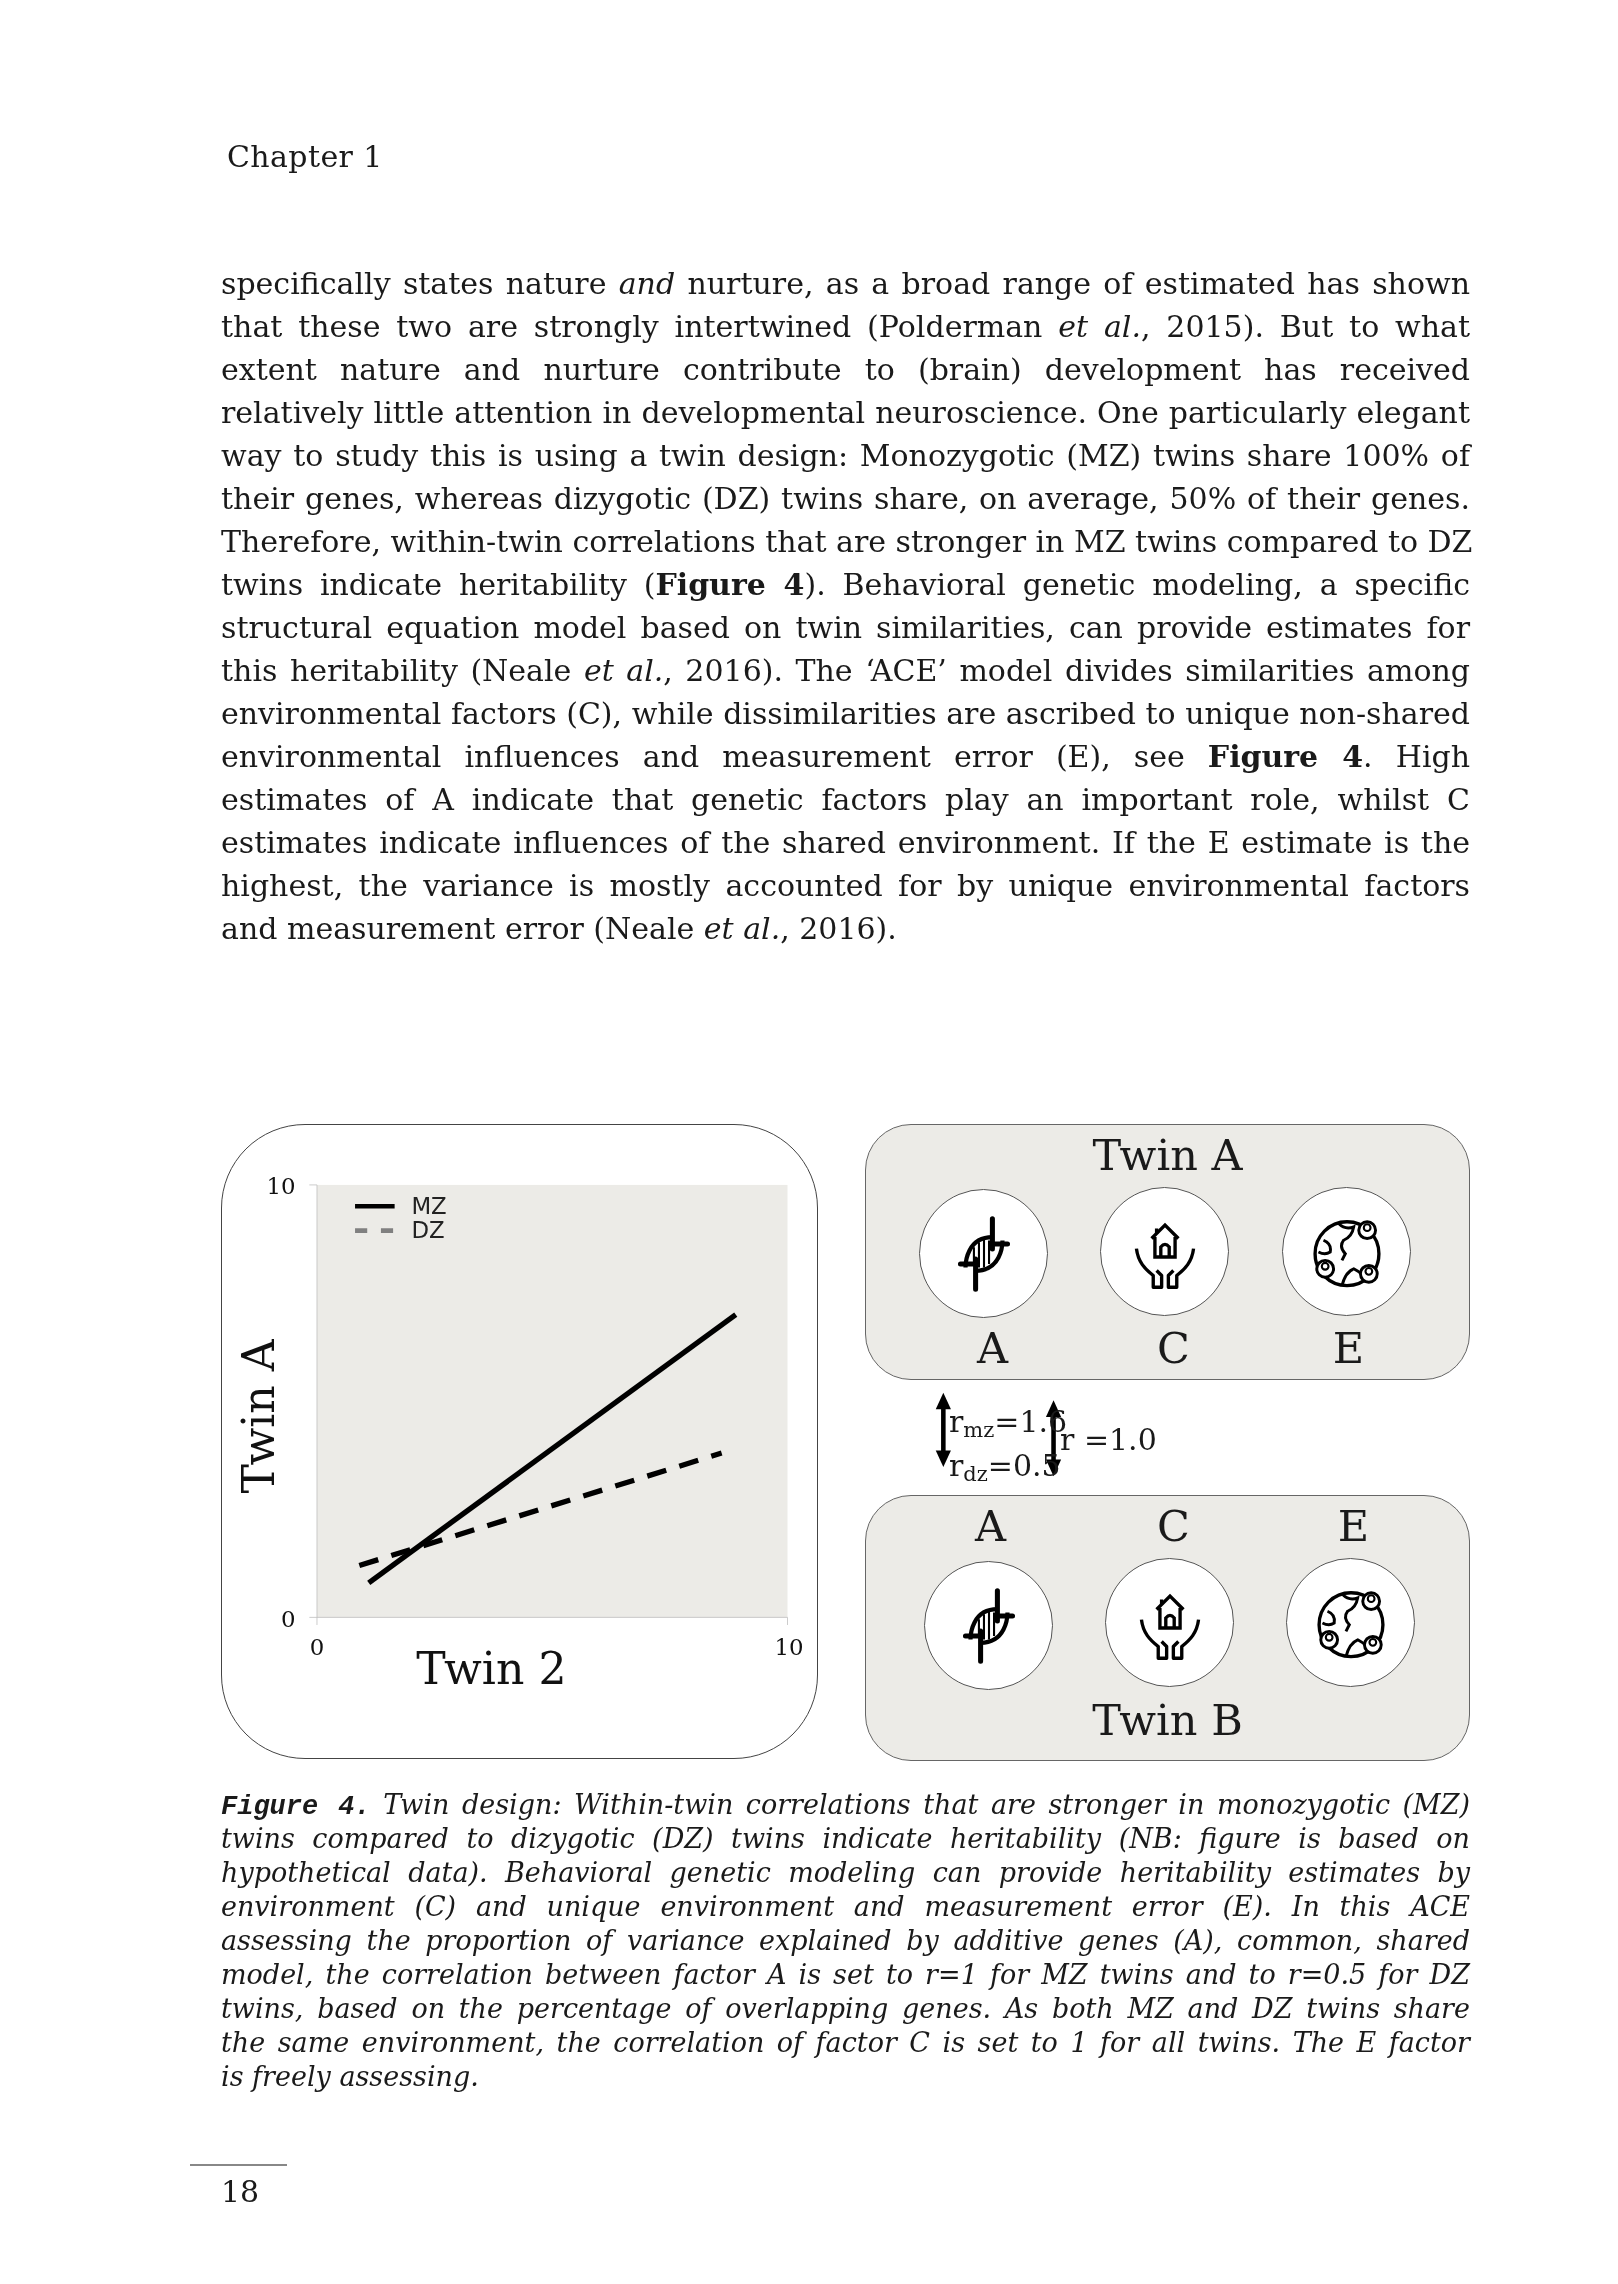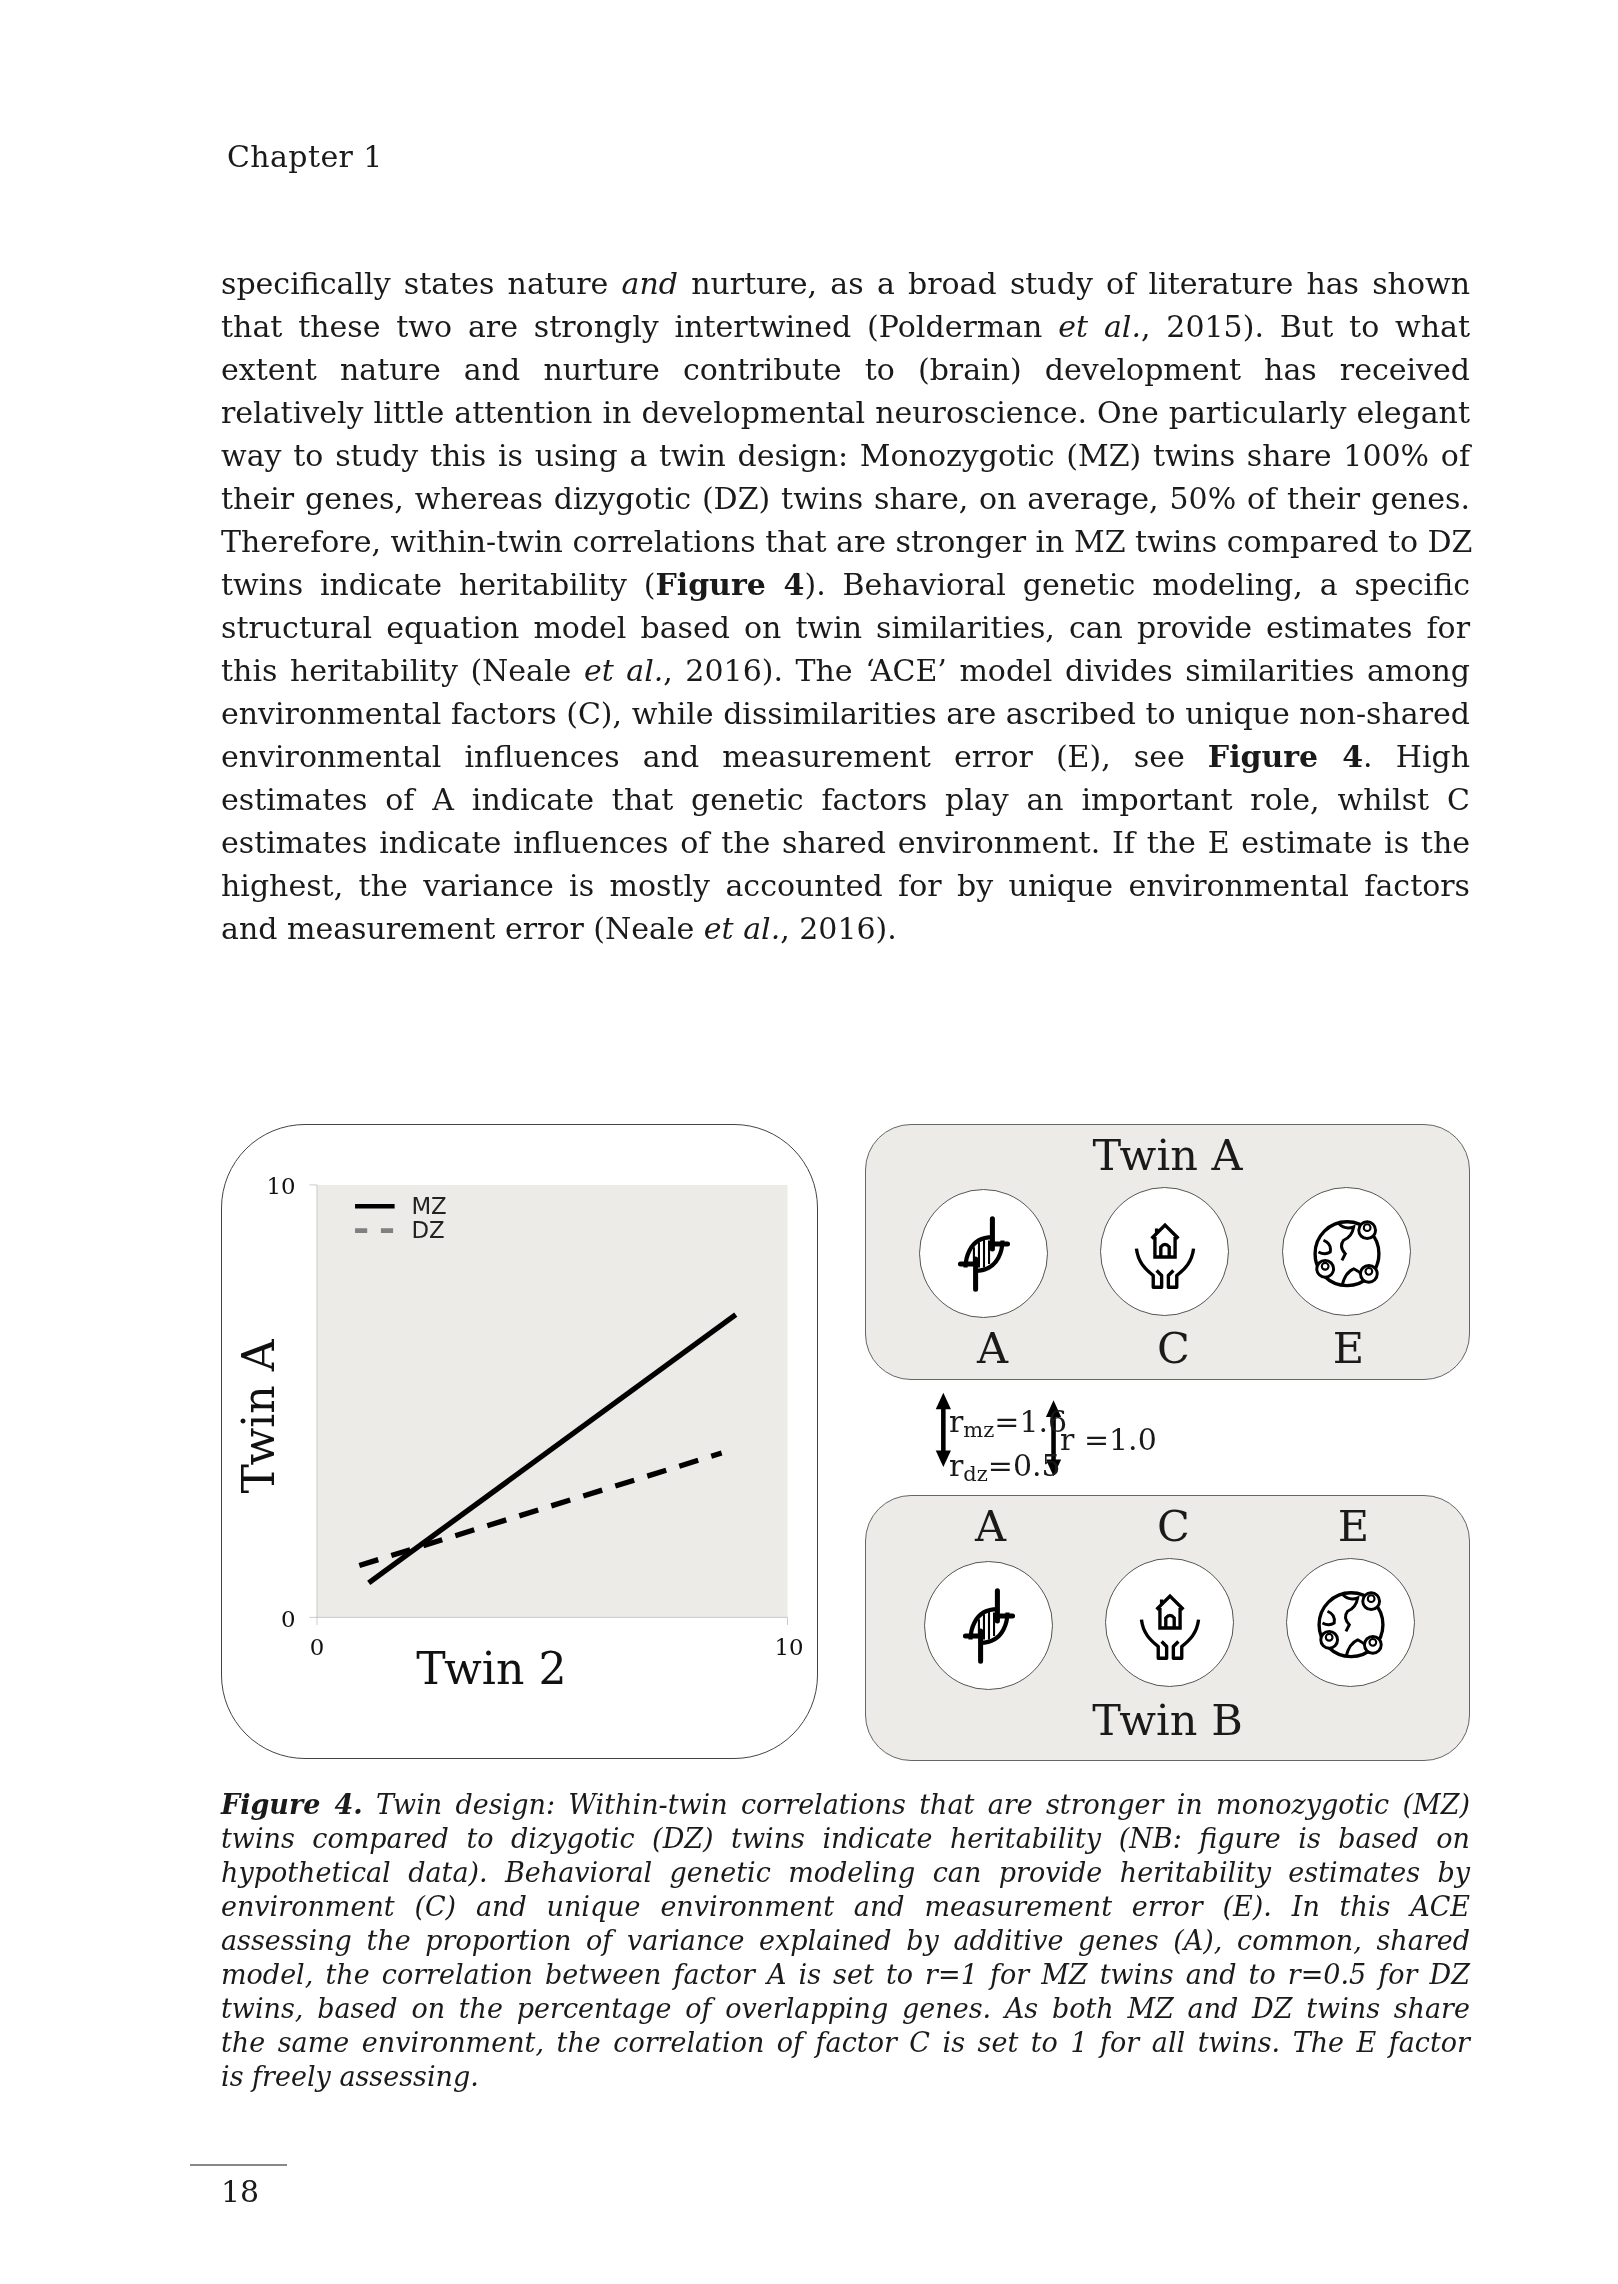--- a/index.html
+++ b/index.html
@@ -37,7 +37,7 @@
 <div class="running-head">Chapter 1</div>
 
 <div class="body-text" id="body-text">
-    <span class="line"><span>specifically states nature </span><i>and</i><span> nurture, as a broad study of literature has shown</span></span>
+    <span class="line"><span>specifically states nature </span><i>and</i><span> nurture, as a broad range of estimated has shown</span></span>
     <span class="line"><span>that these two are strongly intertwined (Polderman </span><i>et al.</i><span>, 2015). But to what</span></span>
     <span class="line"><span>extent nature and nurture contribute to (brain) development has received</span></span>
     <span class="line"><span>relatively little attention in developmental neuroscience. One particularly elegant</span></span>

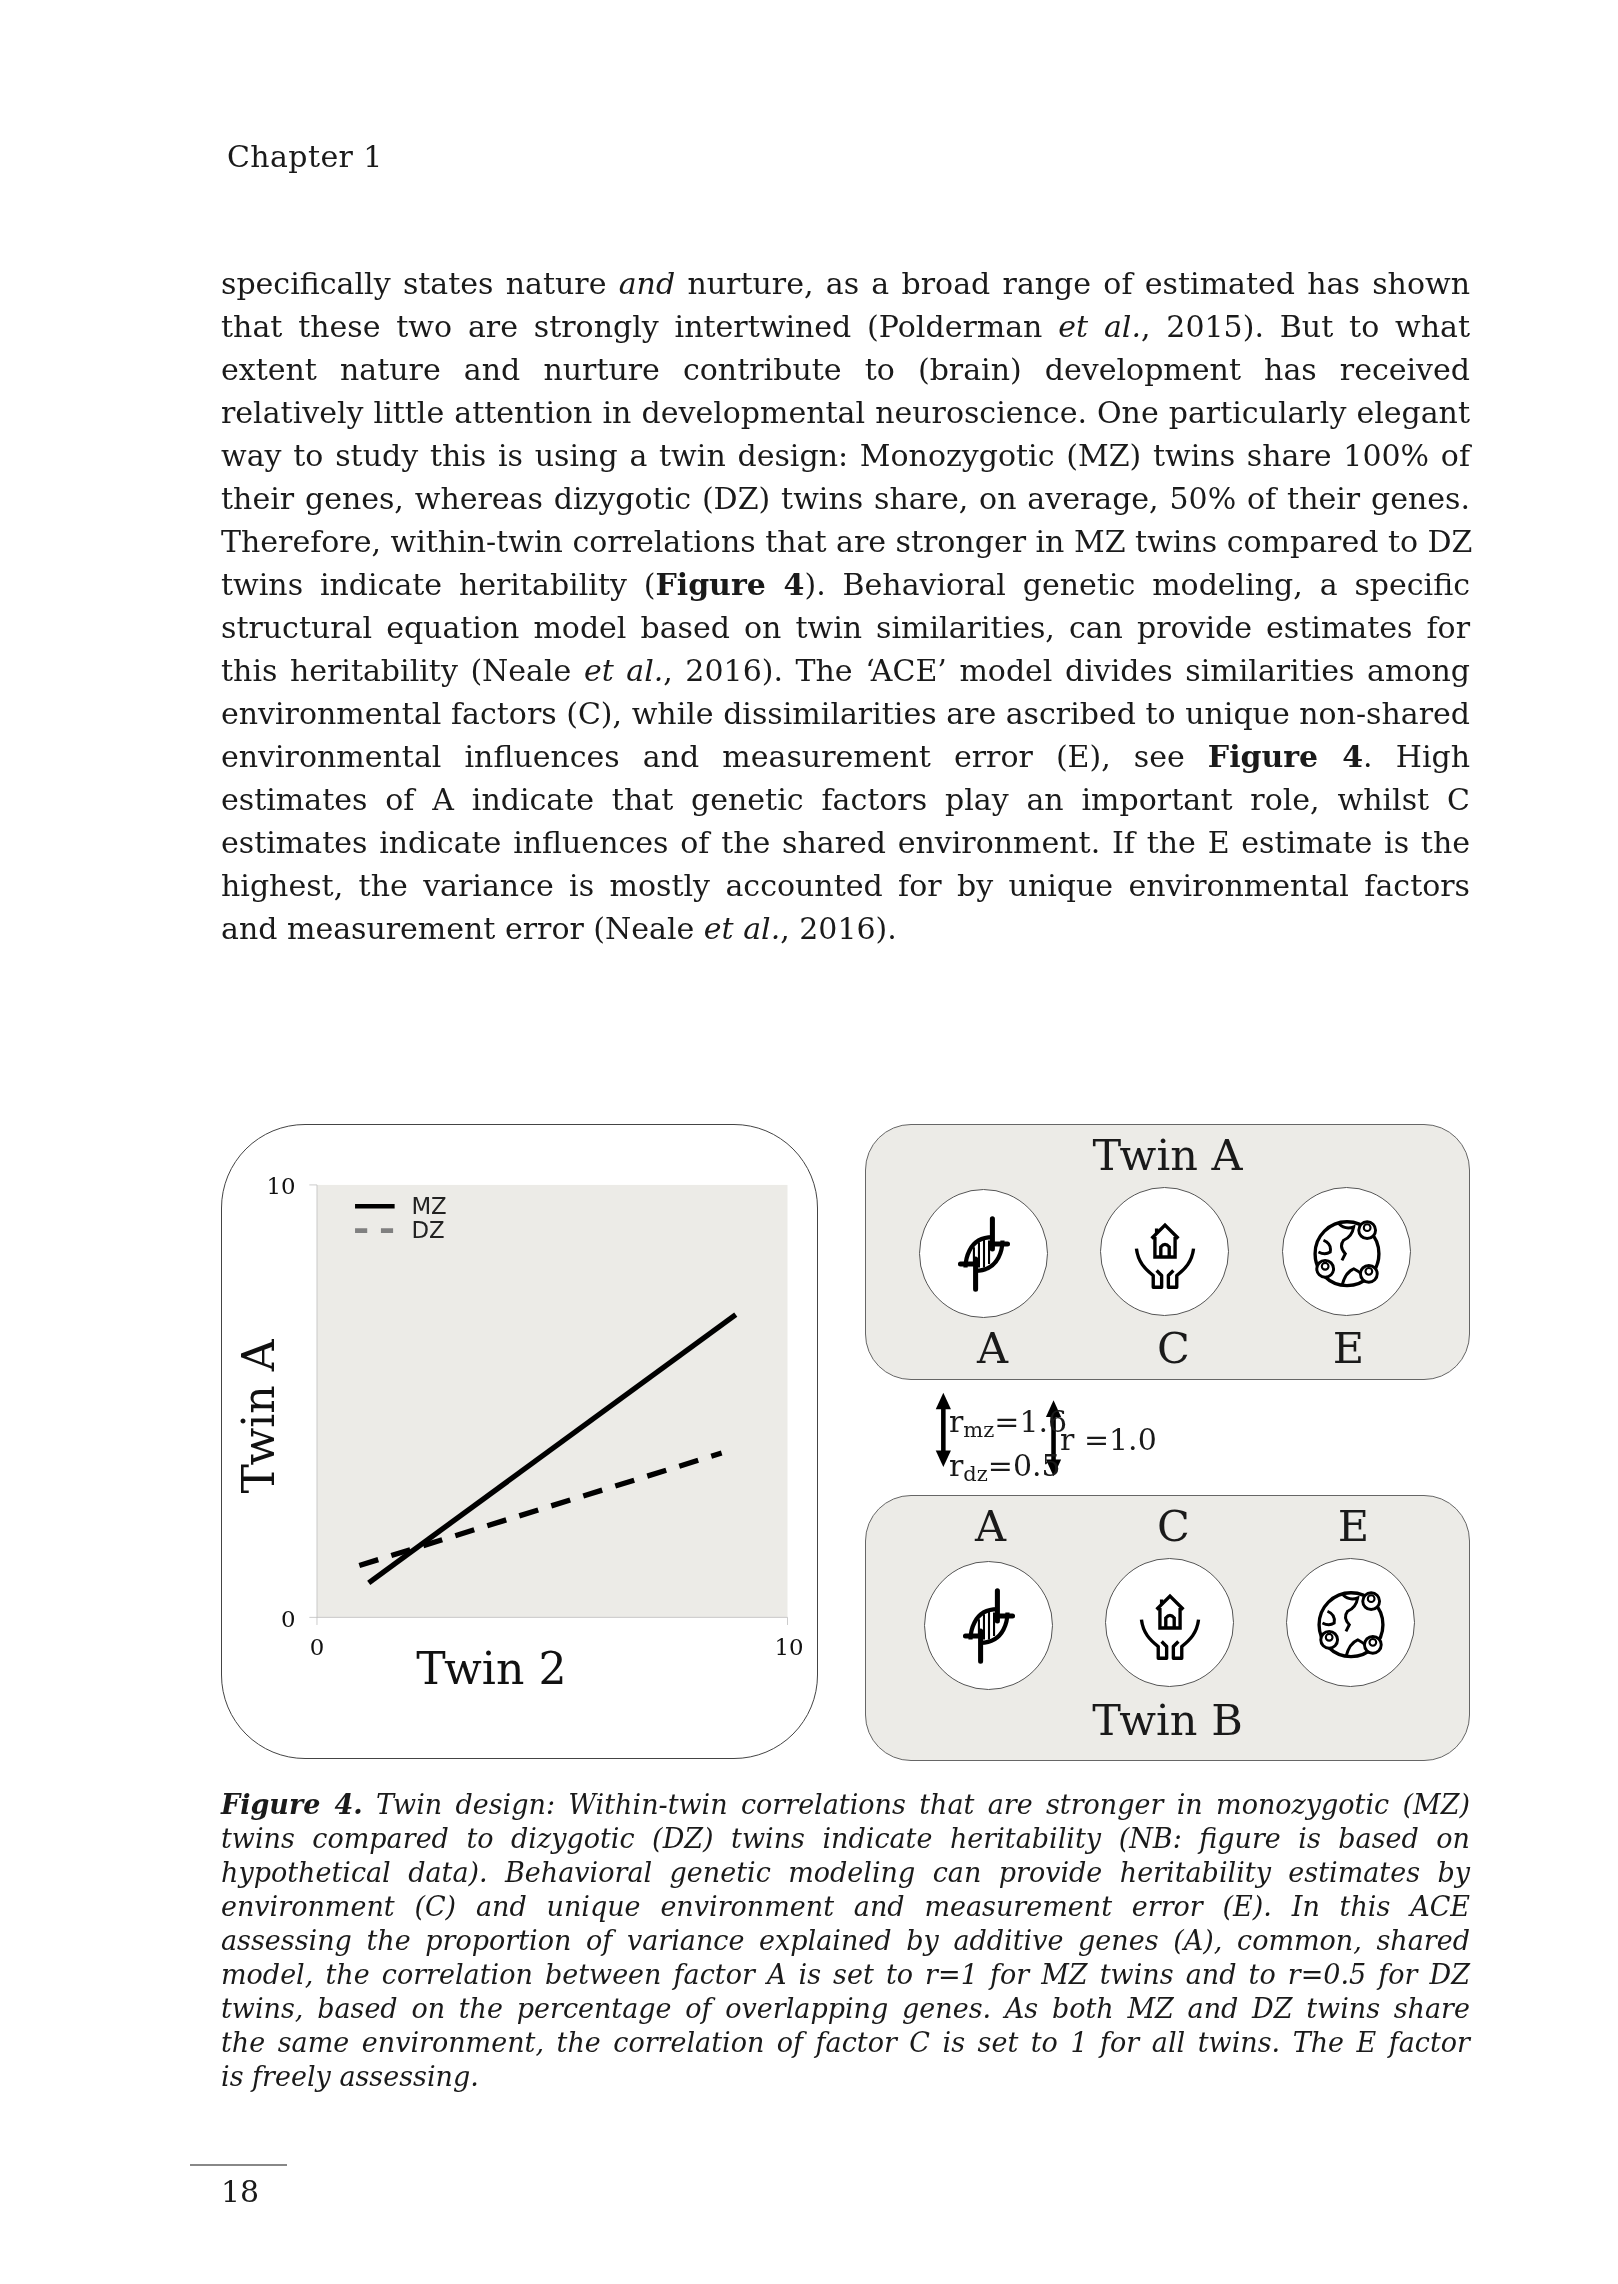--- a/index.html
+++ b/index.html
@@ -27,7 +27,7 @@
              font-style: italic; }
   .caption .line { display: block; text-align: justify; text-align-last: justify; white-space: nowrap; height: 34px; }
   .caption .line.last { text-align-last: left; }
-  .caption b { font-weight: bold; }
+  .caption b { font-weight: bold; font-family: Liberation Mono, monospace; }
   .footer-rule { position: absolute; left: 190px; top: 2164px; width: 97px; height: 1.5px; background: #888; }
   .page-number { position: absolute; left: 221px; top: 2174px; font-size: 30px; }
 </style>

